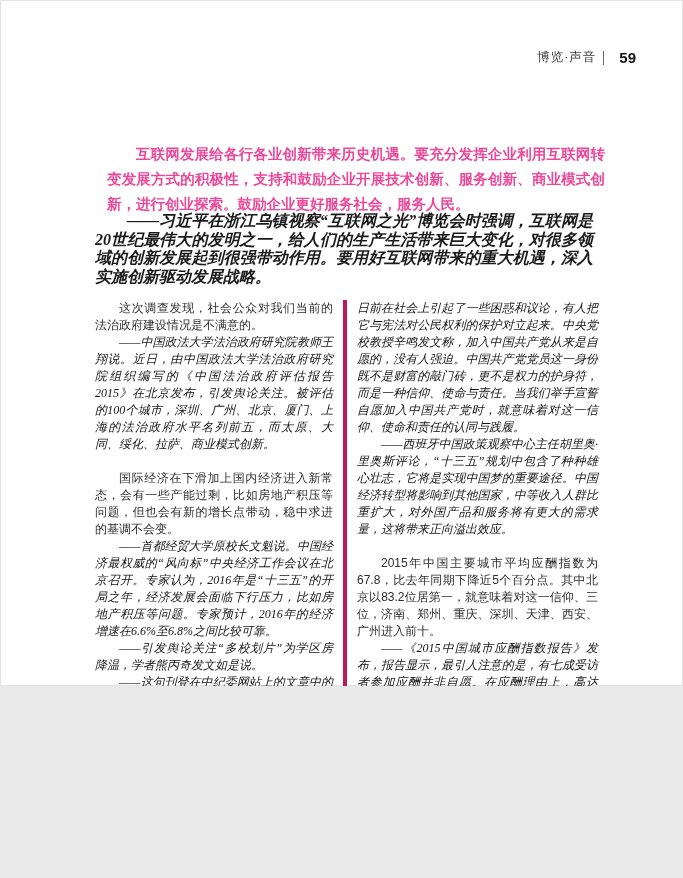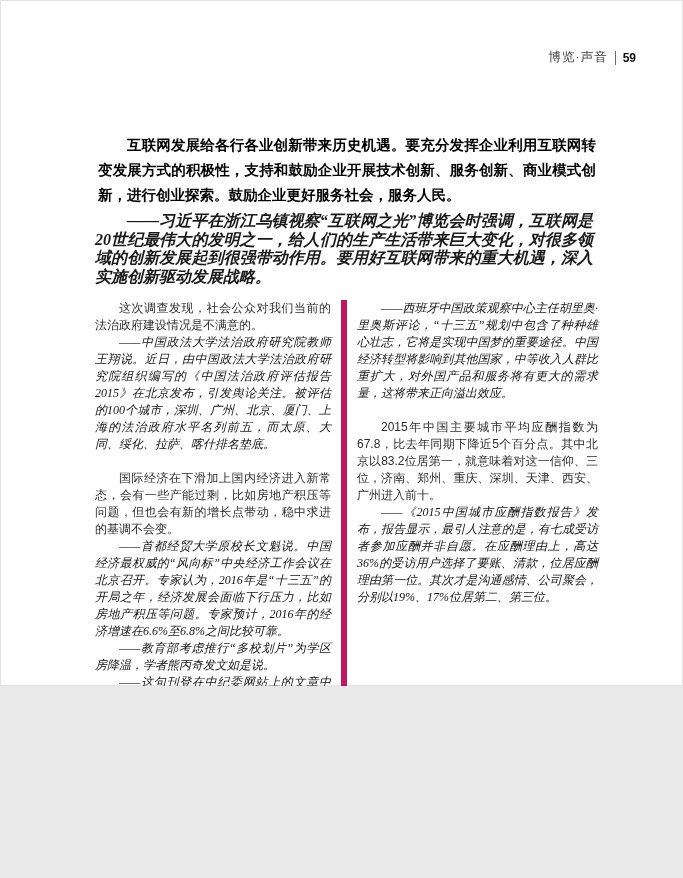--- a/index.html
+++ b/index.html
@@ -23,7 +23,7 @@
     display:inline-block;width:1px;height:14px;background:#6a6a6a;
     margin:0 7px;
   }
-  .page-num{font-weight:bold;font-size:12px;color:#111;letter-spacing:0;}
+  .page-num{font-weight:bold;font-size:15px;color:#111;letter-spacing:0;margin-left:8px;}
   
   .lead-headline{
     position:absolute;left:95px;top:130px;width:498px;margin:3px;

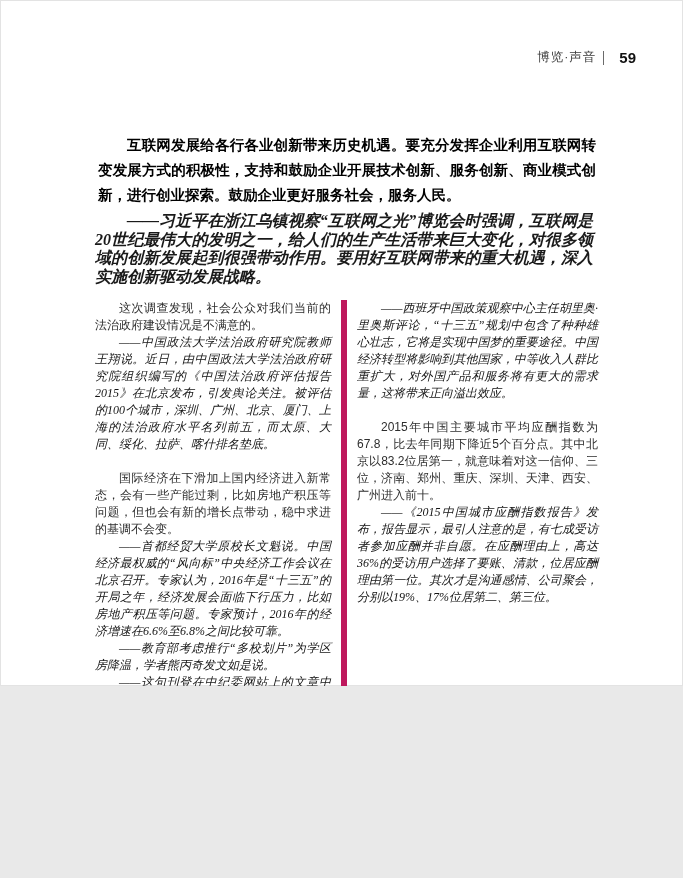--- a/index.html
+++ b/index.html
@@ -26,10 +26,10 @@
   .page-num{font-weight:bold;font-size:15px;color:#111;letter-spacing:0;margin-left:8px;}
   
   .lead-headline{
-    position:absolute;left:95px;top:130px;width:498px;margin:3px;
+    position:absolute;left:95px;top:130px;width:498px;margin:12px;
     font-family:"Liberation Sans","DejaVu Sans",sans-serif;
     font-weight:bold;font-size:14.5px;line-height:25px;
-    color:#000000;text-align:justify;text-indent:2em;
+    color:#ec4899;text-align:justify;text-indent:2em;
   }
   .lead-attribution{
     position:absolute;left:95px;top:212px;width:498px;margin:0;

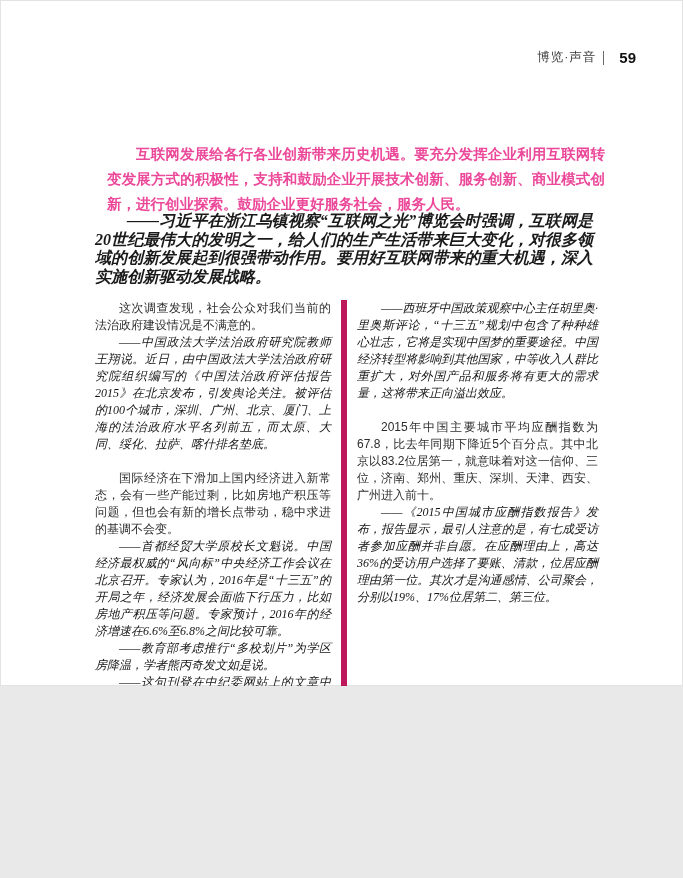--- a/index.html
+++ b/index.html
@@ -46,7 +46,7 @@
   .col{box-sizing:border-box;}
   .col-left{
     width:252px;padding-right:10px;
-    border-right:6px solid #be185d;
+    border-right:4px solid #be185d;
   }
   .col-right{width:251px;padding-left:10px;flex:1;}
   .col p{margin:0;text-align:justify;font-size:12px;line-height:17px;}

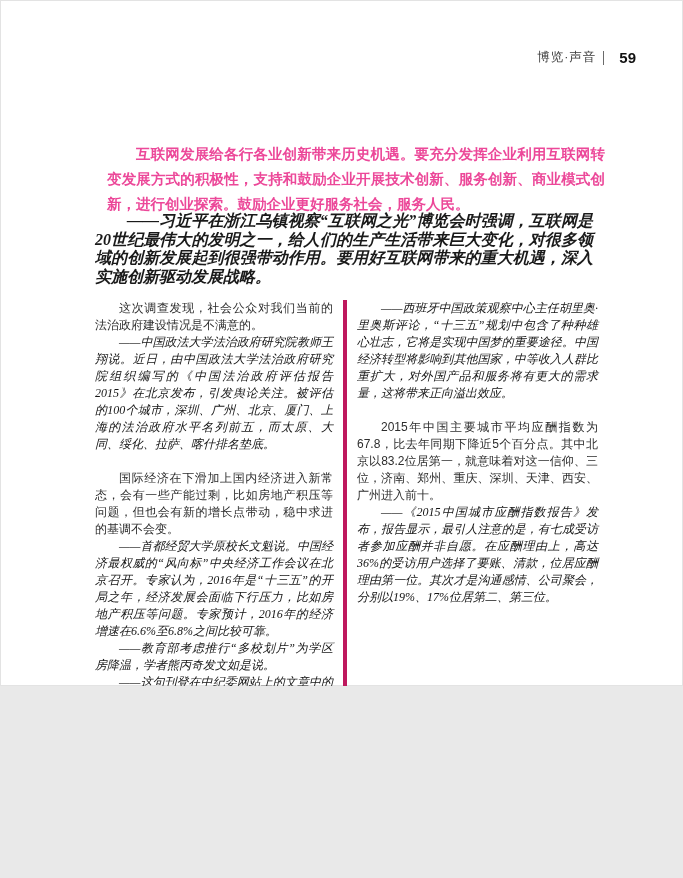--- a/index.html
+++ b/index.html
@@ -107,6 +107,7 @@
       <p class="a">——这句刊登在中纪委网站上的文章中的话，</p>
     </div>
     <div class="col col-right">
+      <p class="a a-cont">日前在社会上引起了一些困惑和议论，有人把它与宪法对公民权利的保护对立起来。中央党校教授辛鸣发文称，加入中国共产党从来是自愿的，没有人强迫。中国共产党党员这一身份既不是财富的敲门砖，更不是权力的护身符，而是一种信仰、使命与责任。当我们举手宣誓自愿加入中国共产党时，就意味着对这一信仰、使命和责任的认同与践履。</p>
       <p class="a">——西班牙中国政策观察中心主任胡里奥·里奥斯评论，“十三五”规划中包含了种种雄心壮志，它将是实现中国梦的重要途径。中国经济转型将影响到其他国家，中等收入人群比重扩大，对外国产品和服务将有更大的需求量，这将带来正向溢出效应。</p>
       <p class="q gap">2015年中国主要城市平均应酬指数为67.8，比去年同期下降近5个百分点。其中北京以83.2位居第一，就意味着对这一信仰、三位，济南、郑州、重庆、深圳、天津、西安、广州进入前十。</p>
       <p class="a">——《2015中国城市应酬指数报告》发布，报告显示，最引人注意的是，有七成受访者参加应酬并非自愿。在应酬理由上，高达36%的受访用户选择了要账、清款，位居应酬理由第一位。其次才是沟通感情、公司聚会，分别以19%、17%位居第二、第三位。</p>

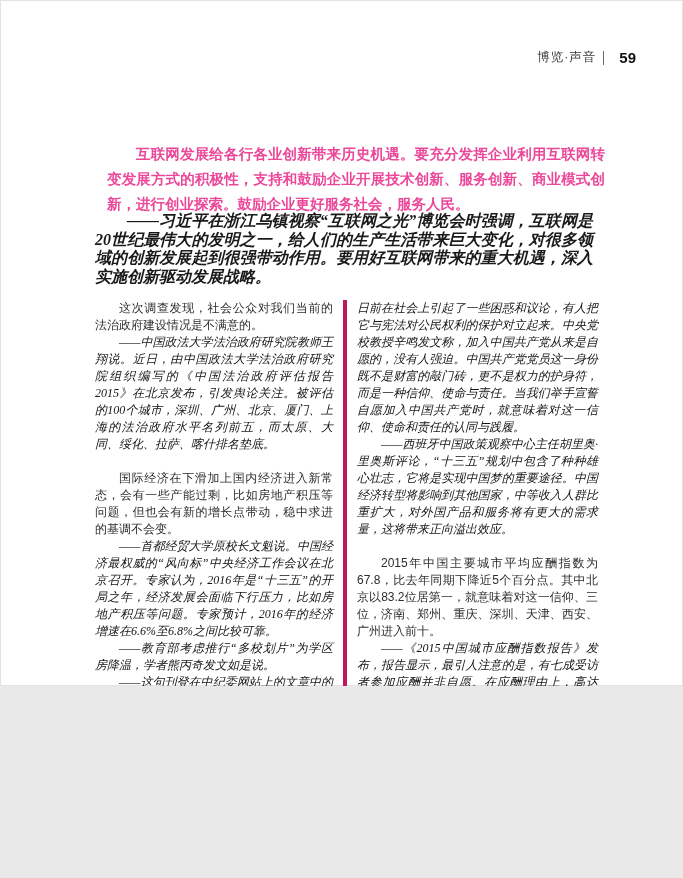--- a/index.html
+++ b/index.html
@@ -100,7 +100,7 @@
   <div class="columns">
     <div class="col col-left">
       <p class="q">这次调查发现，社会公众对我们当前的法治政府建设情况是不满意的。</p>
-      <p class="a">——中国政法大学法治政府研究院教师王翔说。近日，由中国政法大学法治政府研究院组织编写的《中国法治政府评估报告2015》在北京发布，引发舆论关注。被评估的100个城市，深圳、广州、北京、厦门、上海的法治政府水平名列前五，而太原、大同、绥化、拉萨、喀什排名垫底。</p>
+      <p class="a">——中国政法大学法治政府研究院教师王翔说。近日，由中国政法大学法治政府研究院组织编写的《中国法治政府评估报告2015》在北京发布，引发舆论关注。被评估的100个城市，深圳、广州、北京、厦门、上海的法治政府水平名列前五，而太原、大同、绥化、拉萨、商业模式创新。</p>
       <p class="q gap">国际经济在下滑加上国内经济进入新常态，会有一些产能过剩，比如房地产积压等问题，但也会有新的增长点带动，稳中求进的基调不会变。</p>
       <p class="a">——首都经贸大学原校长文魁说。中国经济最权威的“风向标”中央经济工作会议在北京召开。专家认为，2016年是“十三五”的开局之年，经济发展会面临下行压力，比如房地产积压等问题。专家预计，2016年的经济增速在6.6%至6.8%之间比较可靠。</p>
       <p class="a">——教育部考虑推行“多校划片”为学区房降温，学者熊丙奇发文如是说。</p>

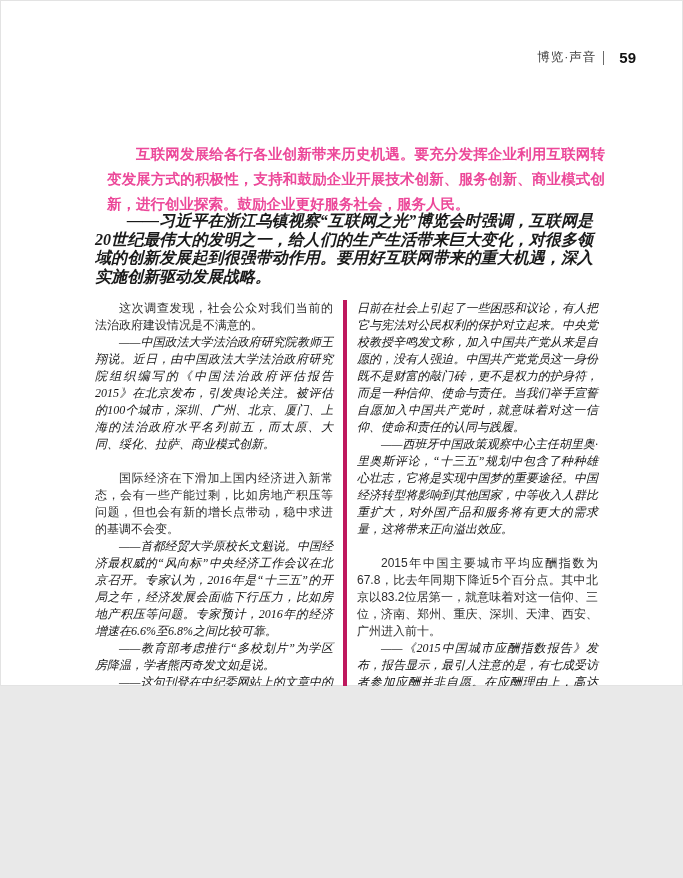--- a/index.html
+++ b/index.html
@@ -103,7 +103,7 @@
       <p class="a">——中国政法大学法治政府研究院教师王翔说。近日，由中国政法大学法治政府研究院组织编写的《中国法治政府评估报告2015》在北京发布，引发舆论关注。被评估的100个城市，深圳、广州、北京、厦门、上海的法治政府水平名列前五，而太原、大同、绥化、拉萨、商业模式创新。</p>
       <p class="q gap">国际经济在下滑加上国内经济进入新常态，会有一些产能过剩，比如房地产积压等问题，但也会有新的增长点带动，稳中求进的基调不会变。</p>
       <p class="a">——首都经贸大学原校长文魁说。中国经济最权威的“风向标”中央经济工作会议在北京召开。专家认为，2016年是“十三五”的开局之年，经济发展会面临下行压力，比如房地产积压等问题。专家预计，2016年的经济增速在6.6%至6.8%之间比较可靠。</p>
-      <p class="a">——教育部考虑推行“多校划片”为学区房降温，学者熊丙奇发文如是说。</p>
+      <p class="a">——引发舆论关注“多校划片”为学区房降温，学者熊丙奇发文如是说。</p>
       <p class="a">——这句刊登在中纪委网站上的文章中的话，</p>
     </div>
     <div class="col col-right">

